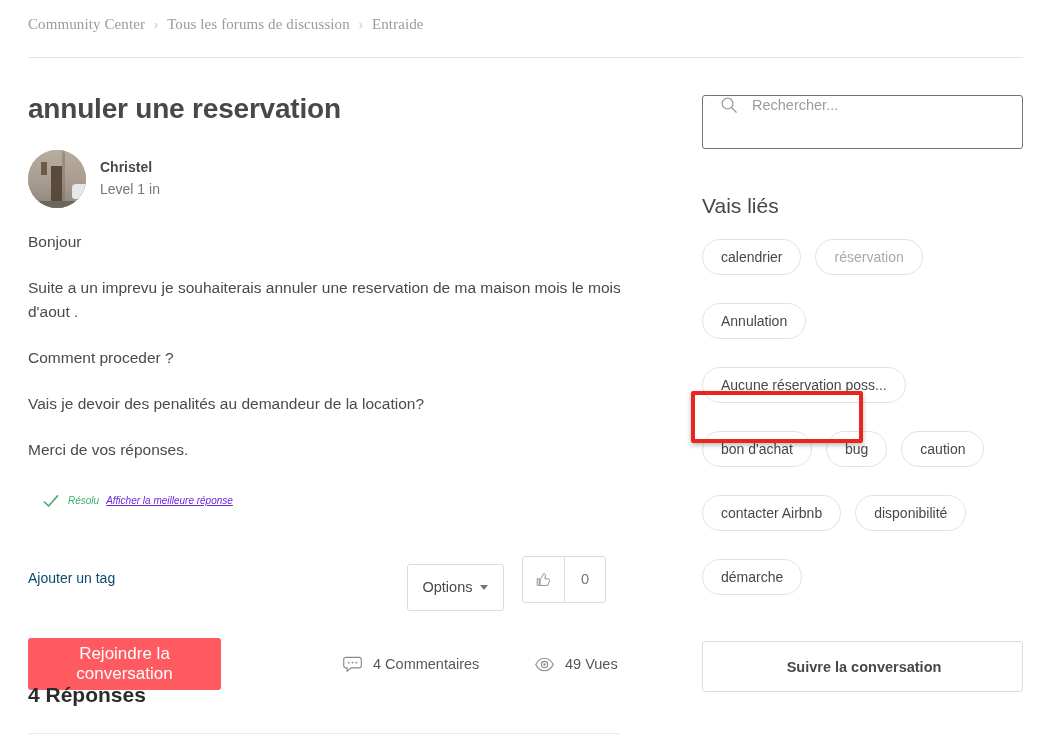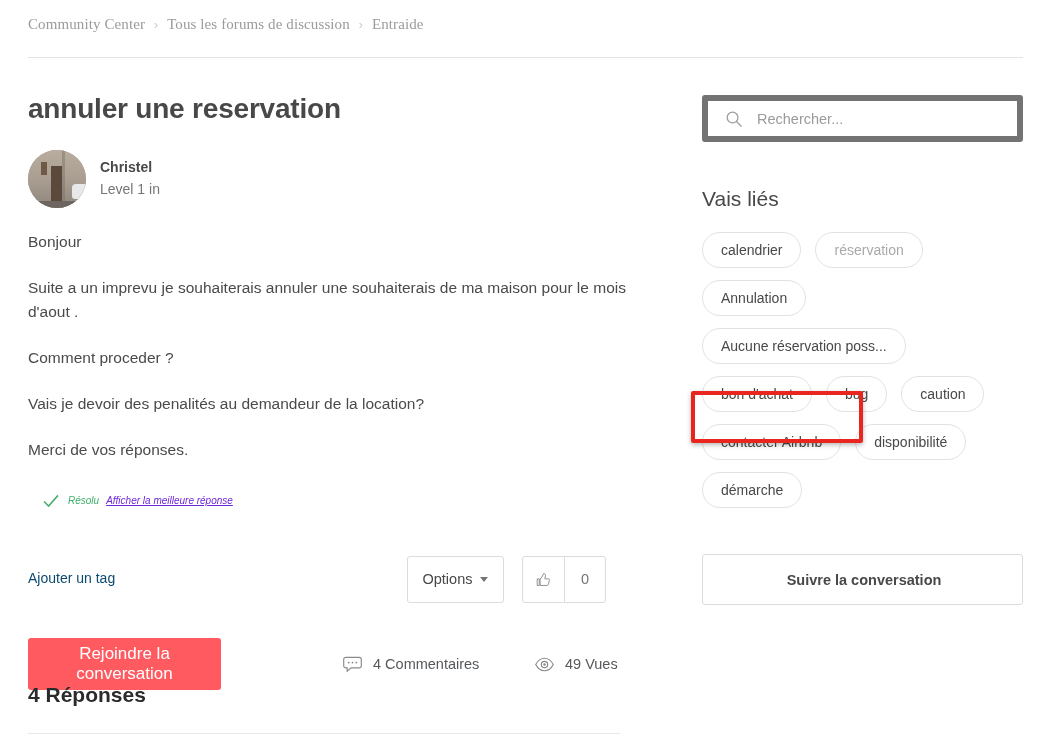--- a/index.html
+++ b/index.html
@@ -206,11 +206,11 @@
   
   .search-box {
     position: relative;
-    width: 321px; height: 47px;
-    border: 6px solid #737373;
+    width: 321px; height: 54px;
+    border: 1px solid #737373;
     border-radius: 3px;
     background: #fff;
-    display: flex; align-items: center;
+    display: flex; align-items: flex-start;
   }
   .search-icon { margin: 0 12px 0 17px; display: flex; flex: 0 0 auto; }
   .search-input {

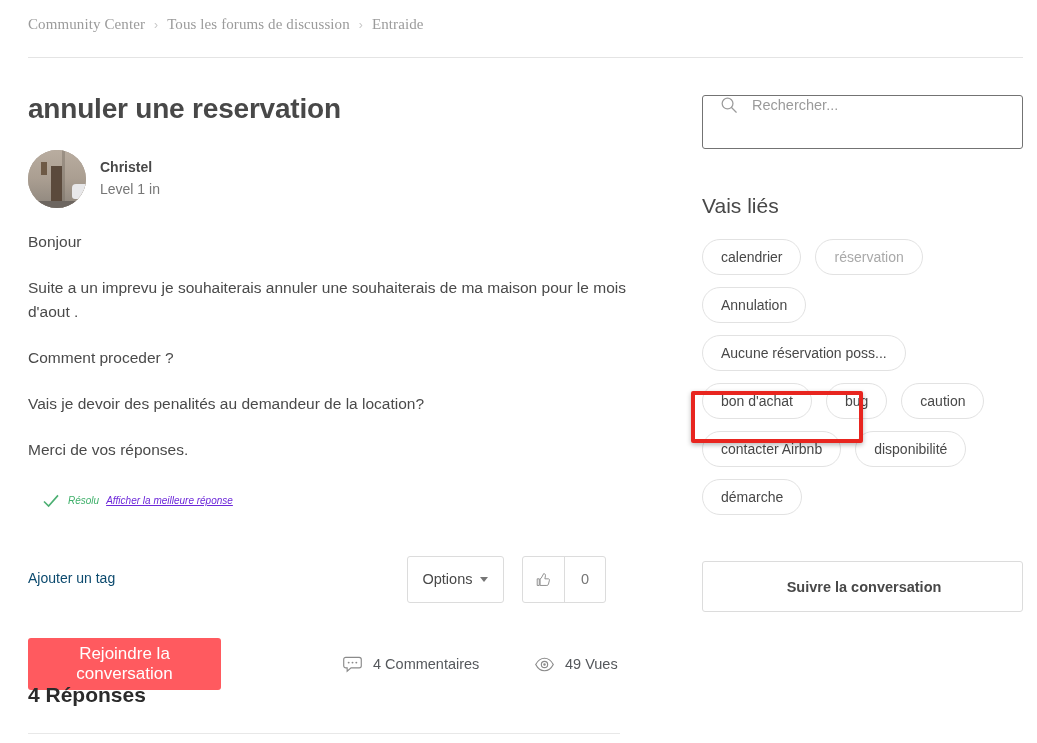--- a/index.html
+++ b/index.html
@@ -228,7 +228,7 @@
     margin: 45px 0 21px 0;
     font-weight: normal;
   }
-  .tag-cloud { display: flex; flex-wrap: wrap; gap: 12px 14px; text-align: right; }
+  .tag-cloud { display: flex; flex-wrap: wrap; gap: 28px 14px; text-align: right; }
   .tag-pill {
     height: 36px;
     padding: 0 18px;

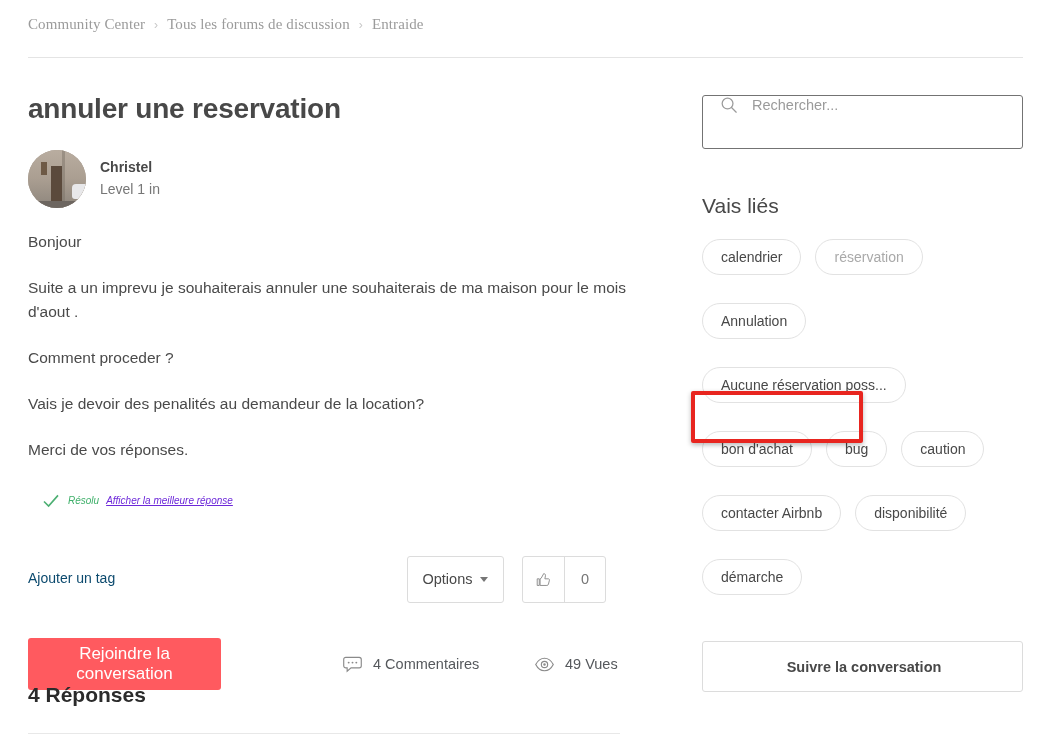--- a/index.html
+++ b/index.html
@@ -303,7 +303,7 @@
 
     <div class="post-body">
       <p>Bonjour</p>
-      <p>Suite a un imprevu je souhaiterais annuler une souhaiterais de ma maison pour le mois d'aout .</p>
+      <p>Suite a un imprevu je souhaiterais annuler une reservation de ma maison mois le mois d'aout .</p>
       <p>Comment proceder ?</p>
       <p>Vais je devoir des penalités au demandeur de la location?</p>
       <p>Merci de vos réponses.</p>

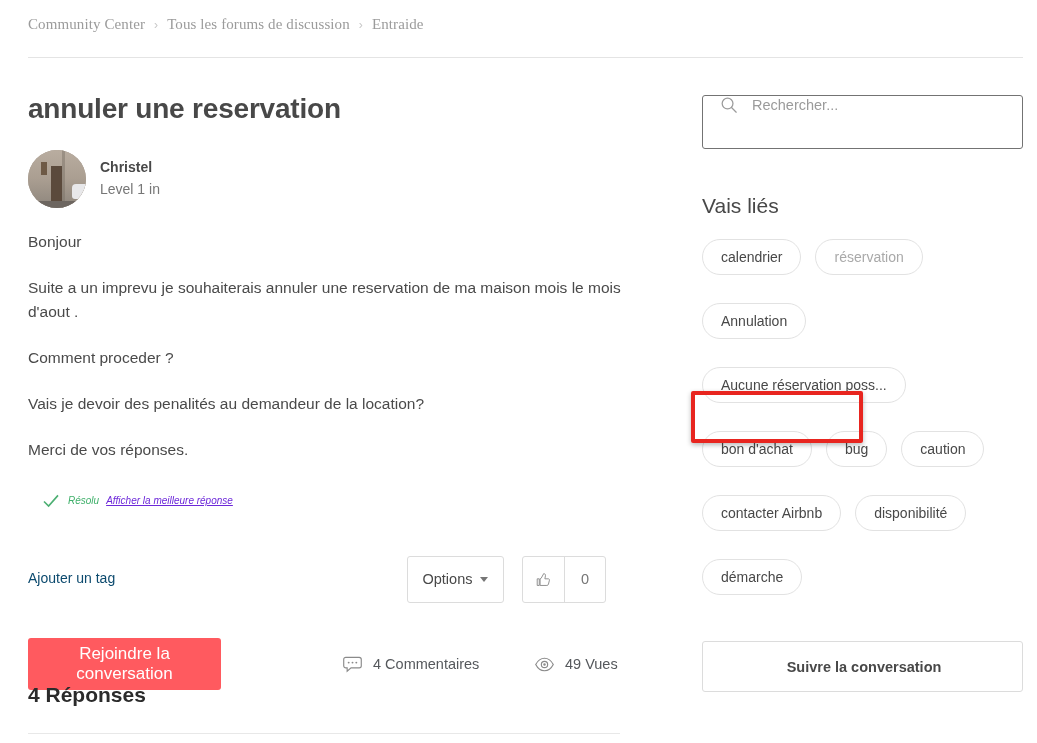--- a/index.html
+++ b/index.html
@@ -135,7 +135,7 @@
     font-size: 14px; color: #0c4a6e; cursor: pointer;
   }
   .options-btn {
-    position: absolute; left: 379px; top: 0;
+    position: absolute; left: 379px; top: 8px;
     width: 97px; height: 47px;
     border: 1px solid #dcdcdc;
     background: #fff;

